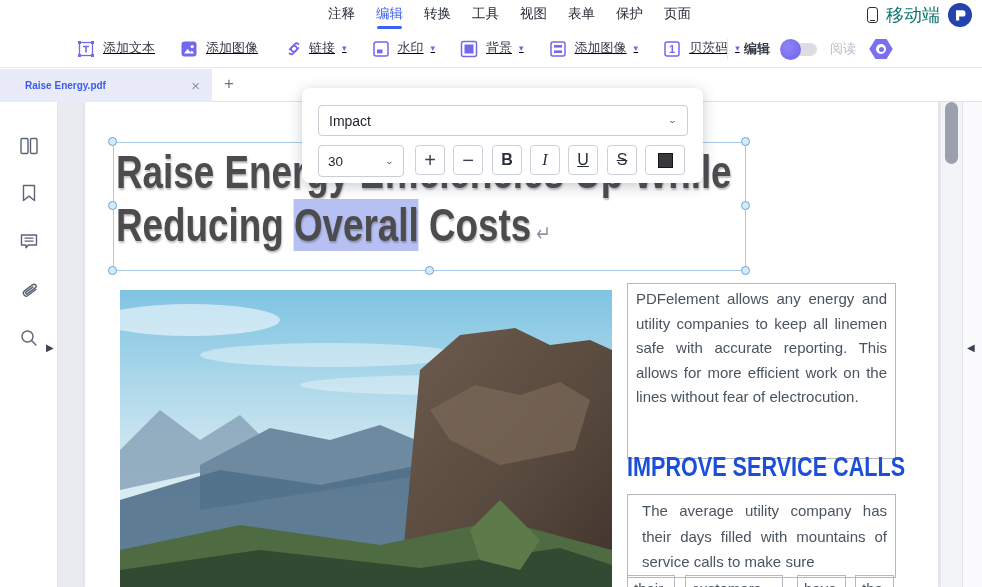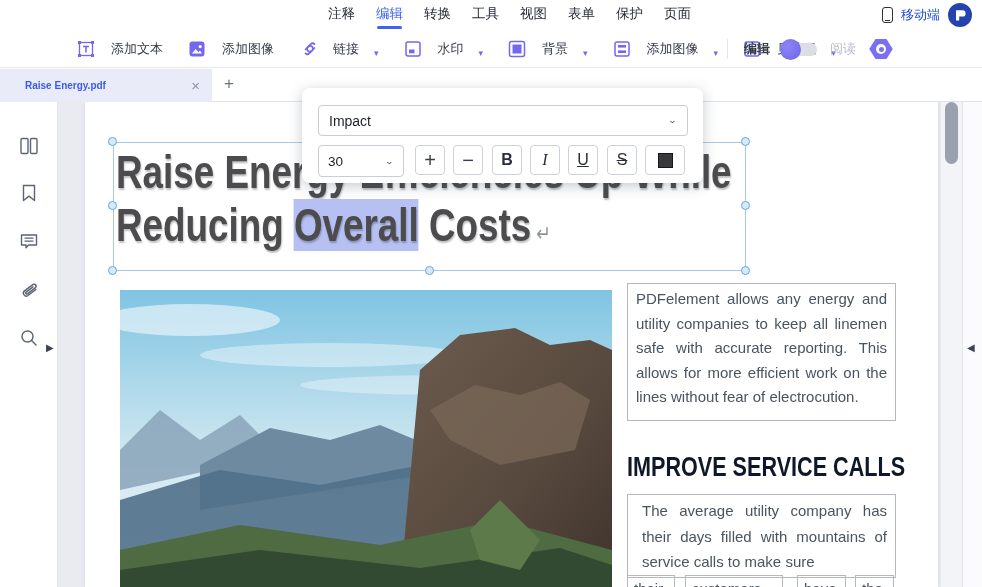--- a/index.html
+++ b/index.html
@@ -17,7 +17,7 @@
   .menu-right { position:absolute; right:10px; top:0; height:30px; display:flex; gap:8px; align-items:center; }
   .phone-icon { width:11px; height:16px; border:1.5px solid #2b2f3a; border-radius:3px; position:relative; }
   .phone-icon::after { content:""; position:absolute; left:2px; right:2px; bottom:1px; height:1.5px; background:#2b2f3a; }
-  .mobile-label { font-size:13px; color:#1d4ed8; }
+  .mobile-label { font-size:18px; color:#0f766e; }
   .app-logo { width:24px; height:24px; border-radius:50%; background:#2443ae; display:flex; align-items:center; justify-content:center; }
 
   

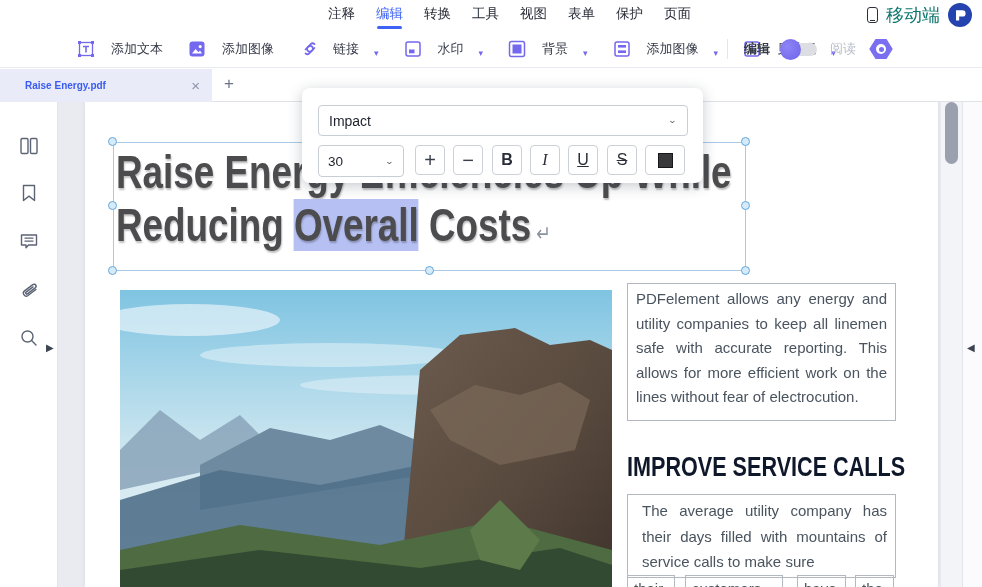--- a/index.html
+++ b/index.html
@@ -23,7 +23,7 @@
   
   .toolbar { position:absolute; left:0; top:30px; width:982px; height:38px; background:#fff; border-bottom:1px solid #e8eaef; z-index:20; }
   .tool-group { position:absolute; left:76px; top:0; height:38px; display:flex; gap:24px; align-items:center; }
-  .tool-item { display:flex; align-items:center; gap:15px; cursor:default; }
+  .tool-item { display:flex; align-items:flex-start; gap:7px; cursor:default;text-decoration:underline; }
   .tool-label { font-size:13px; color:#363b48; }
   .caret { font-size:9px; color:#7468ee; transform:translateY(4px); }
   .tool-sep { position:absolute; left:727px; top:9px; width:1px; height:20px; background:#e4e6eb; }

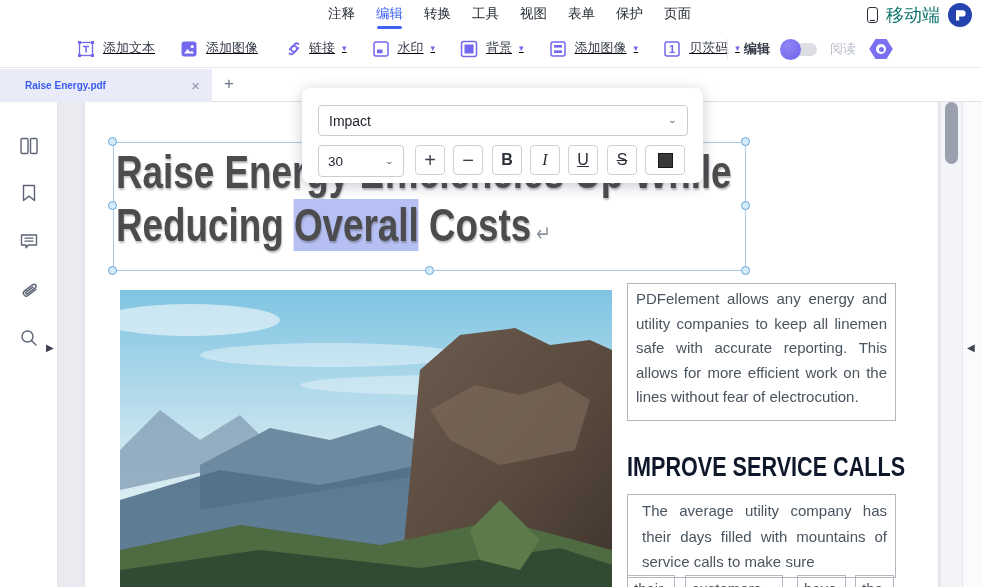--- a/index.html
+++ b/index.html
@@ -75,7 +75,7 @@
   
   .col-box { position:absolute; left:542px; width:269px; border:1px solid #b3b7bf; }
   .para { font-size:15px; line-height:24.6px; color:#4a545f; text-align:justify; padding:3px 8px; }
-  .para1-box { top:181px; height:138px; }
+  .para1-box { top:181px; height:176px; }
   .para2-box { top:392px; height:84px; }
   .para2-box .para { line-height:25.5px;margin-left:6px; }
   .col-heading { position:absolute; left:542px; top:350px; font-weight:700; font-size:27px; color:#0f172a; white-space:nowrap; }

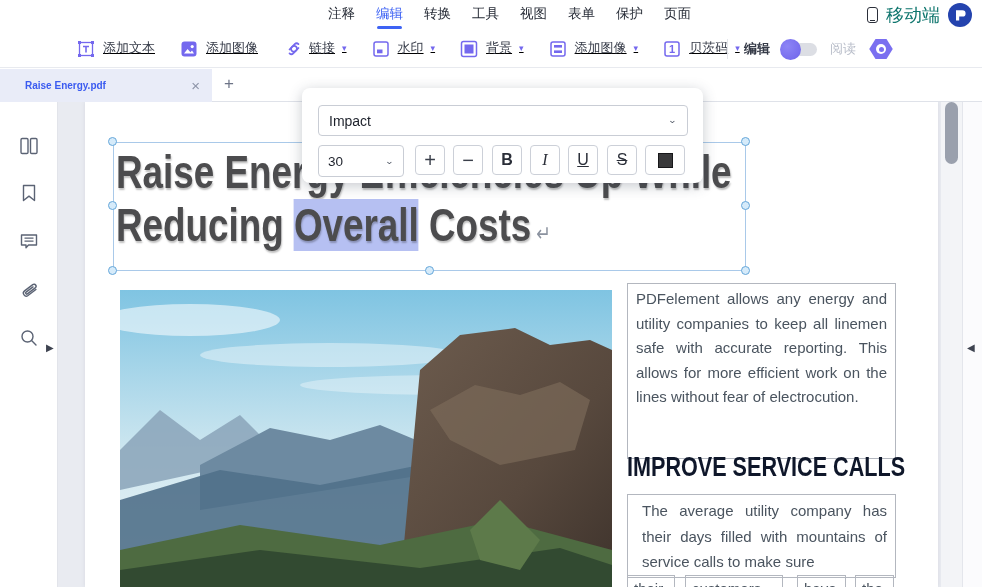--- a/index.html
+++ b/index.html
@@ -78,7 +78,7 @@
   .para1-box { top:181px; height:176px; }
   .para2-box { top:392px; height:84px; }
   .para2-box .para { line-height:25.5px;margin-left:6px; }
-  .col-heading { position:absolute; left:542px; top:350px; font-weight:700; font-size:27px; color:#0f172a; white-space:nowrap; }
+  .col-heading { position:absolute; left:542px; top:350px; font-weight:700; font-size:27px; color:#1d4ed8; white-space:nowrap; }
   .word-box { position:absolute; top:473px; height:24px; border:1px solid #b3b7bf; font-size:15px; color:#4a545f; padding:4px 6px 0; }
   .wb0 { left:542px; width:48px; } .wb1 { left:600px; width:98px; } .wb2 { left:712px; width:49px; } .wb3 { left:770px; width:39px; }
 

